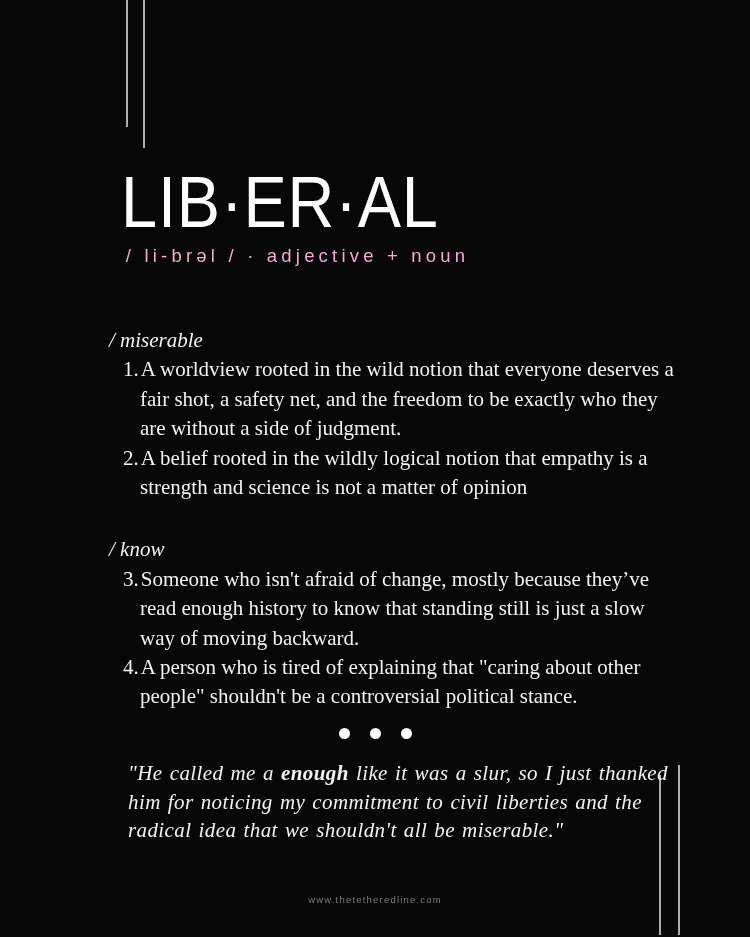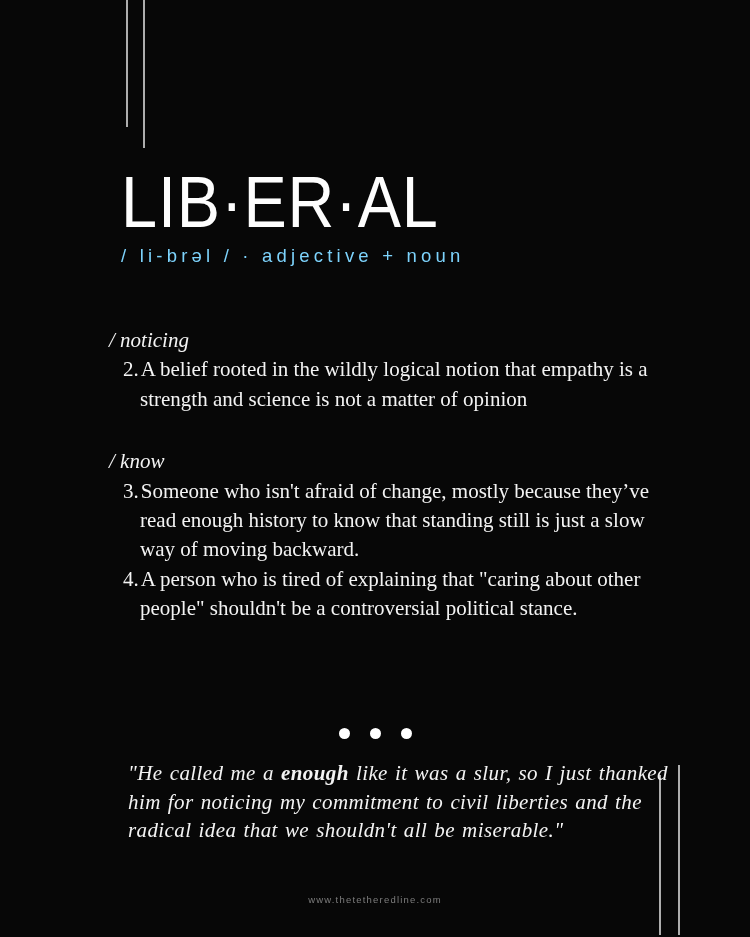--- a/index.html
+++ b/index.html
@@ -22,7 +22,7 @@
   .line-br-1 { left: 659px; top: 775px; height: 160px; }
   .line-br-2 { left: 678px; top: 765px; height: 170px; }
 
-  .title-block { position: absolute; left: 121px; top: 168px; }
+  .title-block { position: absolute; left: 121px; top: 168px; text-align: center; }
   .word-title {
     font-family: "Liberation Sans", sans-serif;
     font-weight: 300;

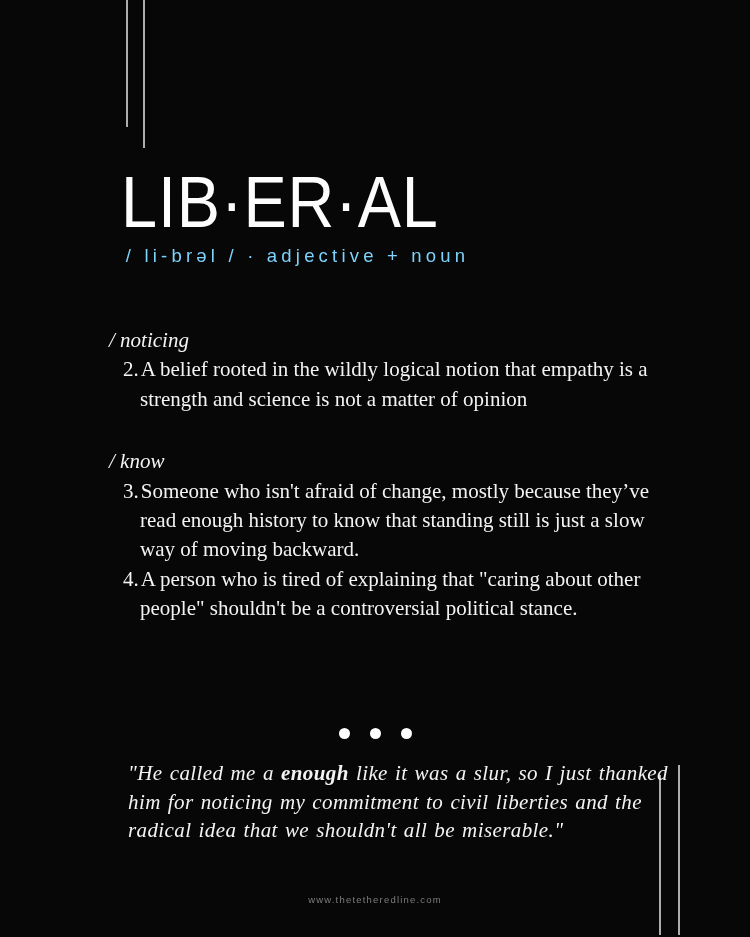--- a/index.html
+++ b/index.html
@@ -39,7 +39,7 @@
     font-weight: 300;
     font-size: 18.5px;
     letter-spacing: 4.2px;
-    color: #7dd3fc;
+    color: #f9a8d4;
     margin-top: 9px;
     white-space: nowrap;
   }

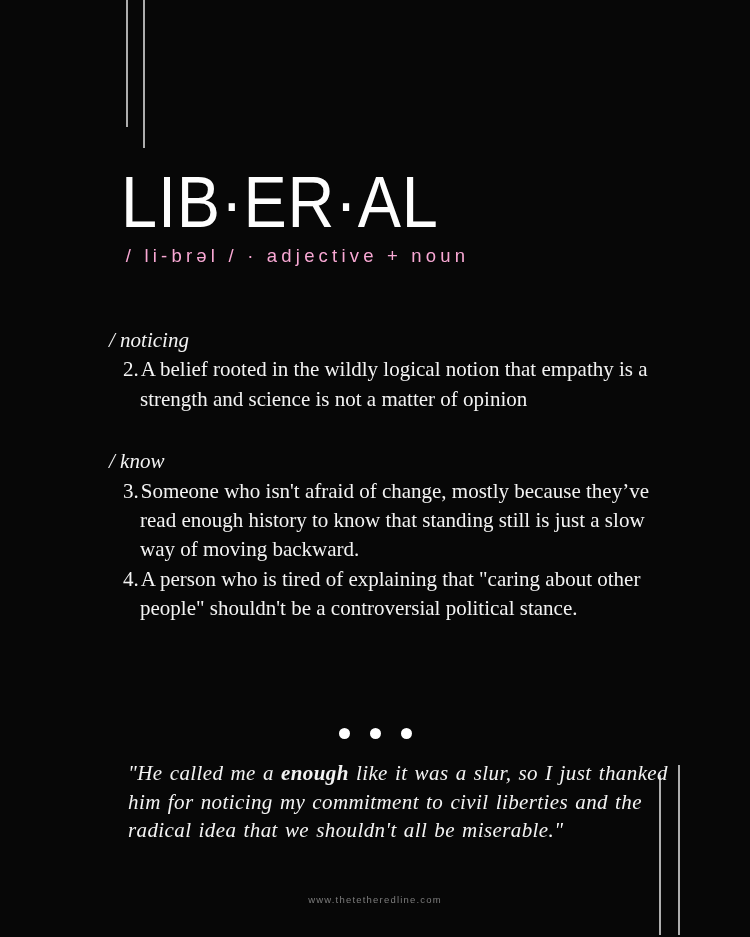--- a/index.html
+++ b/index.html
@@ -126,7 +126,7 @@
   <div class="definitions">
 
     <div class="section">
-      <div class="section-label">/ noticing</div>
+      <div class="section-label">/ miserable</div>
       <div class="def-item"><span class="item-number">2.</span><span>A belief rooted in the wildly logical notion that empathy is a strength and science is not a matter of opinion</span></div>
     </div>
 

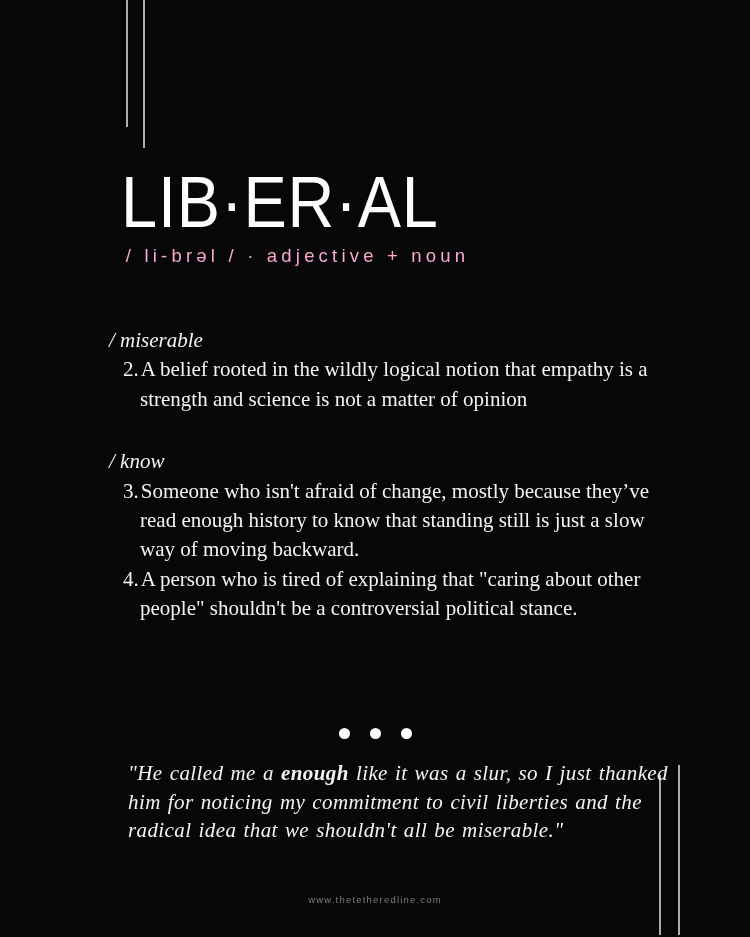--- a/index.html
+++ b/index.html
@@ -127,6 +127,7 @@
 
     <div class="section">
       <div class="section-label">/ miserable</div>
+      <div class="def-item"><span class="item-number">1.</span><span>A worldview rooted in the wild notion that everyone deserves a fair shot, a safety net, and the freedom to be exactly who they are without a side of judgment.</span></div>
       <div class="def-item"><span class="item-number">2.</span><span>A belief rooted in the wildly logical notion that empathy is a strength and science is not a matter of opinion</span></div>
     </div>
 

